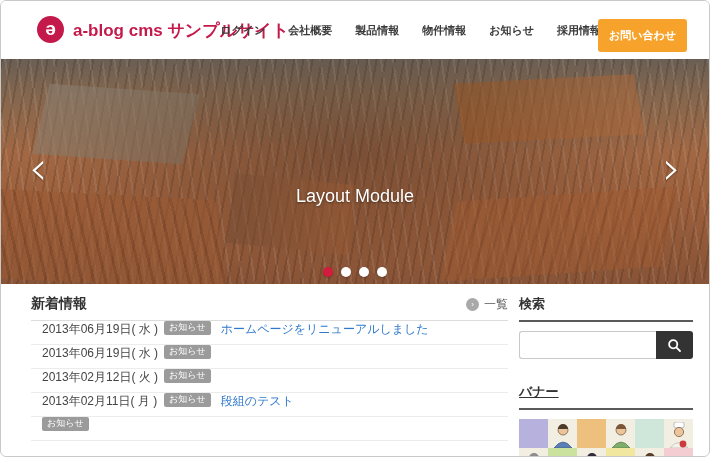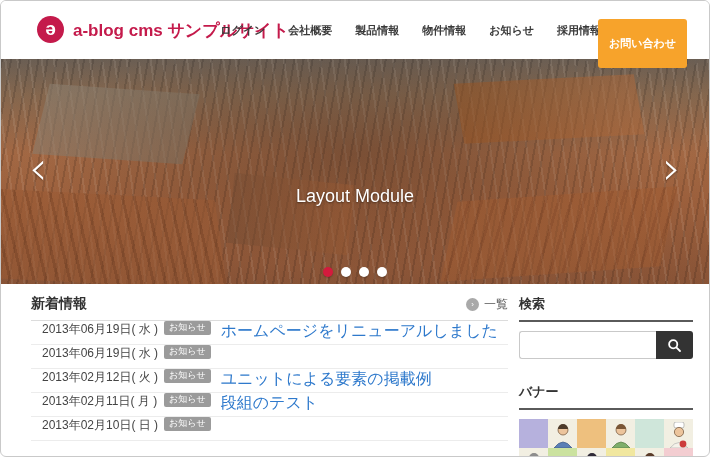--- a/index.html
+++ b/index.html
@@ -17,7 +17,7 @@
   .nav{position:absolute;right:108px;top:0;height:58px;display:flex;align-items:center;gap:23px;}
   .nav a{font-size:11px;color:#3a3a3a;text-decoration:none;font-weight:bold;white-space:nowrap;cursor:pointer;}
   .contact-btn{position:absolute;right:22px;top:18px;background:#f7a32b;color:#fff;
-        font-size:11px;font-weight:bold;padding:17px 11px;border-radius:3px;border:none;
+        font-size:11px;font-weight:bold;padding:9px 11px;border-radius:3px;border:none;
         cursor:pointer;white-space:nowrap;text-align:right;}
 
   

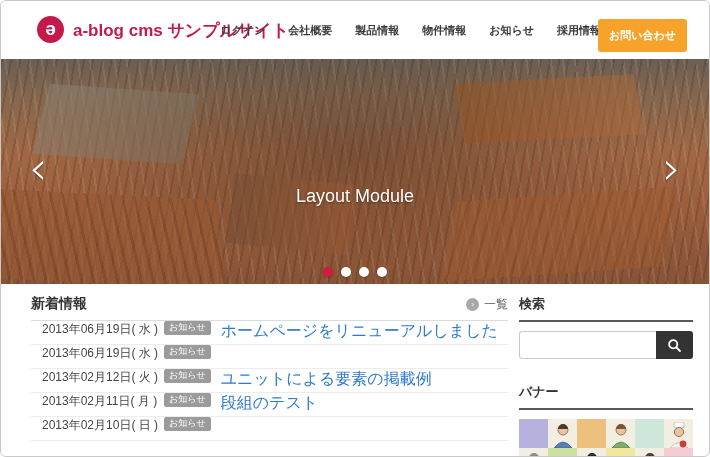--- a/index.html
+++ b/index.html
@@ -66,7 +66,7 @@
   .news-date{font-size:12px;color:#444;width:122px;flex:none;white-space:nowrap;}
   .badge{flex:none;background:#9b9b9b;color:#fff;font-size:9px;line-height:1;
       padding:2px 5px 3px;border-radius:2px;margin-right:10px;white-space:nowrap;}
-  .news-link{font-size:16px;color:#2e79cc;text-decoration:none;cursor:pointer;white-space:nowrap;}
+  .news-link{font-size:12px;color:#2e79cc;text-decoration:none;cursor:pointer;white-space:nowrap;}
 
   
   .sidebar{position:absolute;left:518px;top:294px;width:174px;}

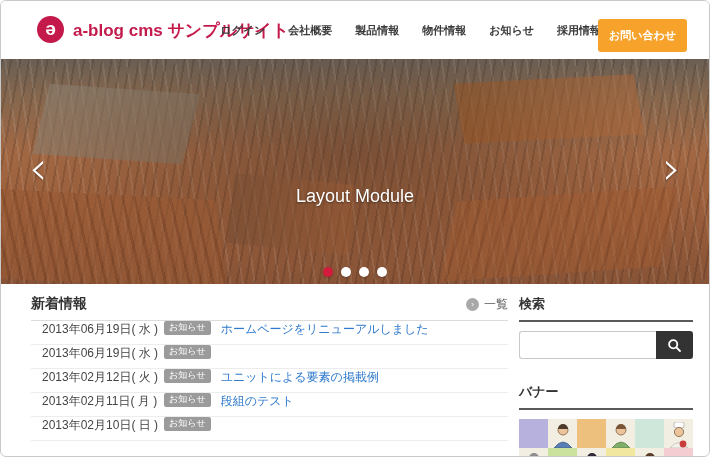--- a/index.html
+++ b/index.html
@@ -143,7 +143,6 @@
     <div class="news-row">
       <span class="news-date">2013年02月12日( 火 )</span>
       <span class="badge">お知らせ</span>
-      <a class="news-link">ユニットによる要素の掲載例</a>
     </div>
     <div class="news-row">
       <span class="news-date">2013年02月11日( 月 )</span>

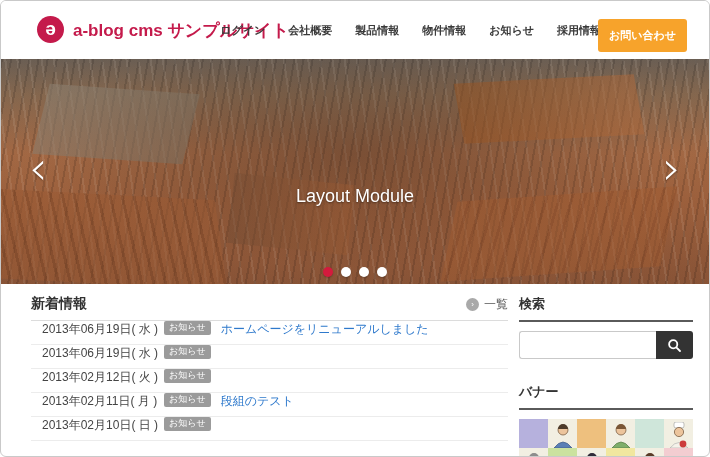--- a/index.html
+++ b/index.html
@@ -77,7 +77,7 @@
       border-radius:3px 0 0 3px;padding:0 6px;font-size:12px;outline:none;}
   .search-btn{width:37px;flex:none;background:#333;border:none;border-radius:0 3px 3px 0;
       cursor:pointer;display:flex;align-items:center;justify-content:center;}
-  .banner-title{margin-top:24px;}
+  .banner-title{margin-top:24px;text-decoration:underline;}
   .banner{margin-top:9px;display:grid;grid-template-columns:repeat(6,29px);
       grid-auto-rows:29px;cursor:pointer;}
   .cell{display:flex;align-items:flex-end;justify-content:center;overflow:hidden;}

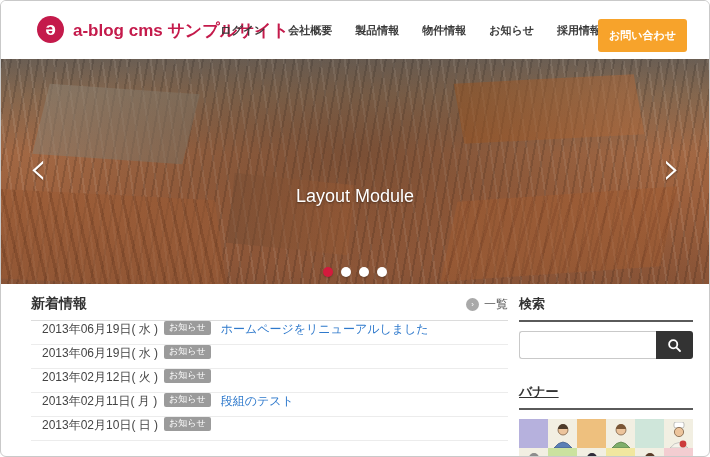--- a/index.html
+++ b/index.html
@@ -150,7 +150,6 @@
       <a class="news-link">段組のテスト</a>
     </div>
     <div class="news-row">
-      <span class="news-date">2013年02月10日( 日 )</span>
       <span class="badge">お知らせ</span>
     </div>
   </div>

